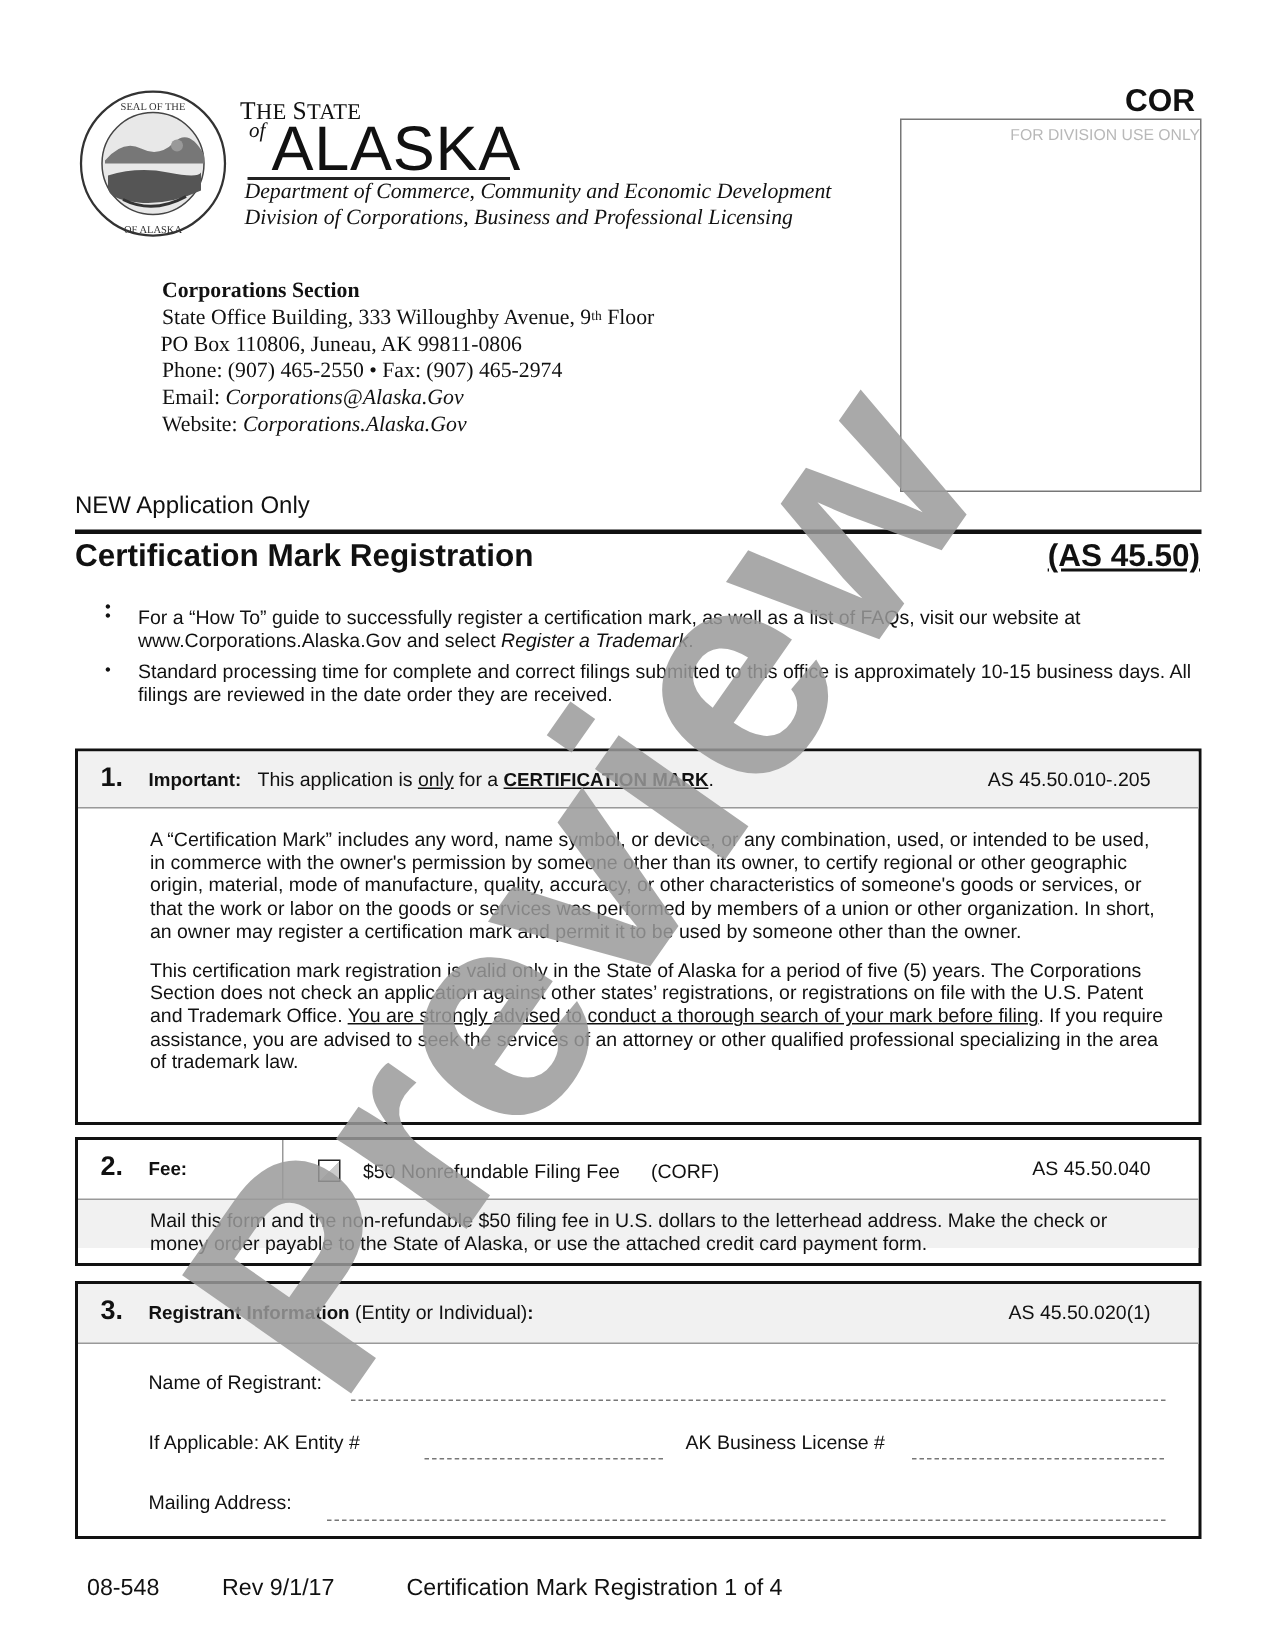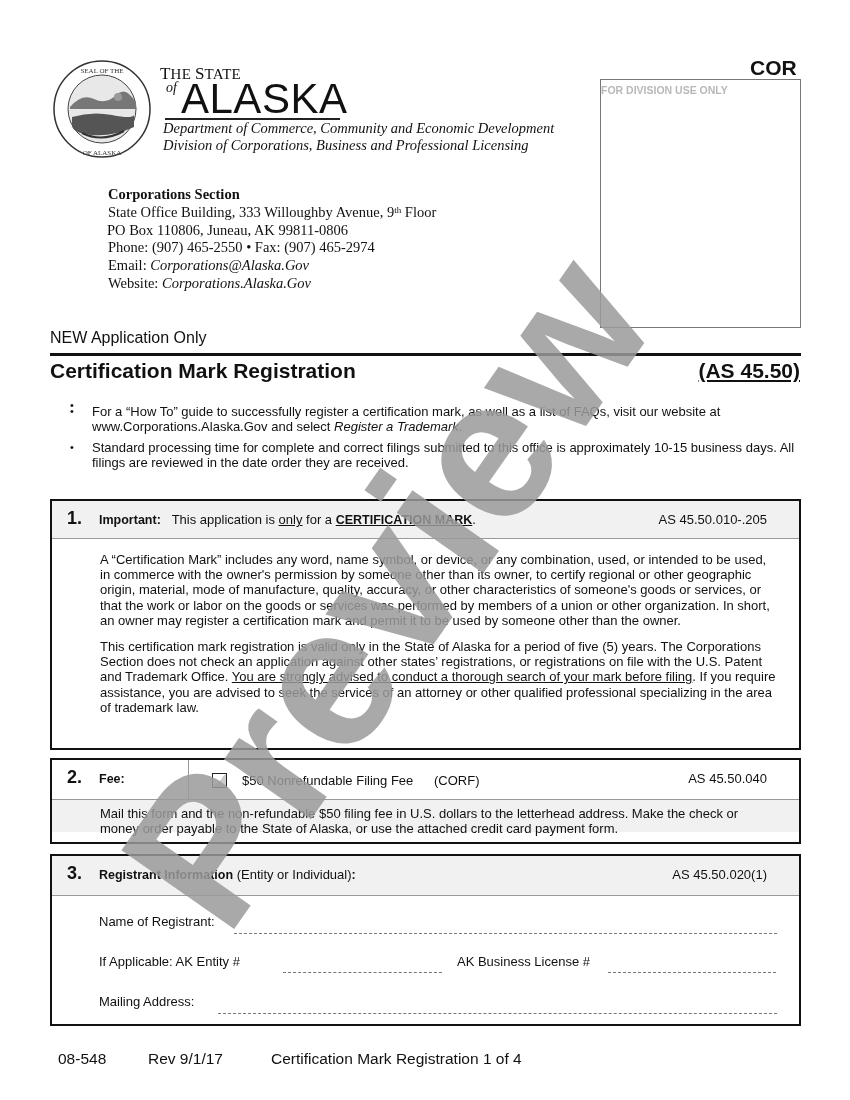--- a/index.html
+++ b/index.html
@@ -17,7 +17,7 @@
 
   .cor { position: absolute; left: 750px; top: 56px; font-weight: bold; font-size: 21px; }
   .div-box { position: absolute; left: 600px; top: 79px; width: 201px; height: 249px; border: 1.5px solid #777; }
-  .div-box-label { position: absolute; left: 0; right: 0; top: 4px; text-align: left; font-size: 10.5px; color: #b8b8b8; font-weight: bold; }
+  .div-box-label { position: absolute; left: 0; right: 0; top: 4px; text-align: right; font-size: 10.5px; color: #b8b8b8; }
 
   .contact { position: absolute; left: 108px; top: 186px; font-family: "Liberation Serif", serif; font-size: 14.5px; line-height: 17.8px; }
   .contact .sec-title { font-weight: bold; }

